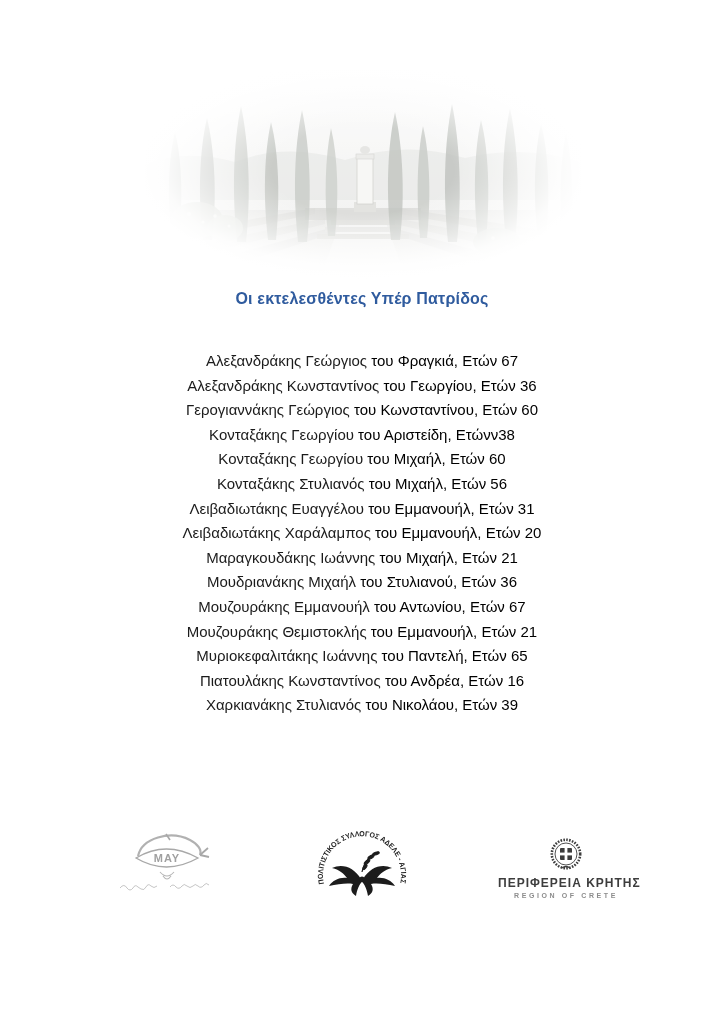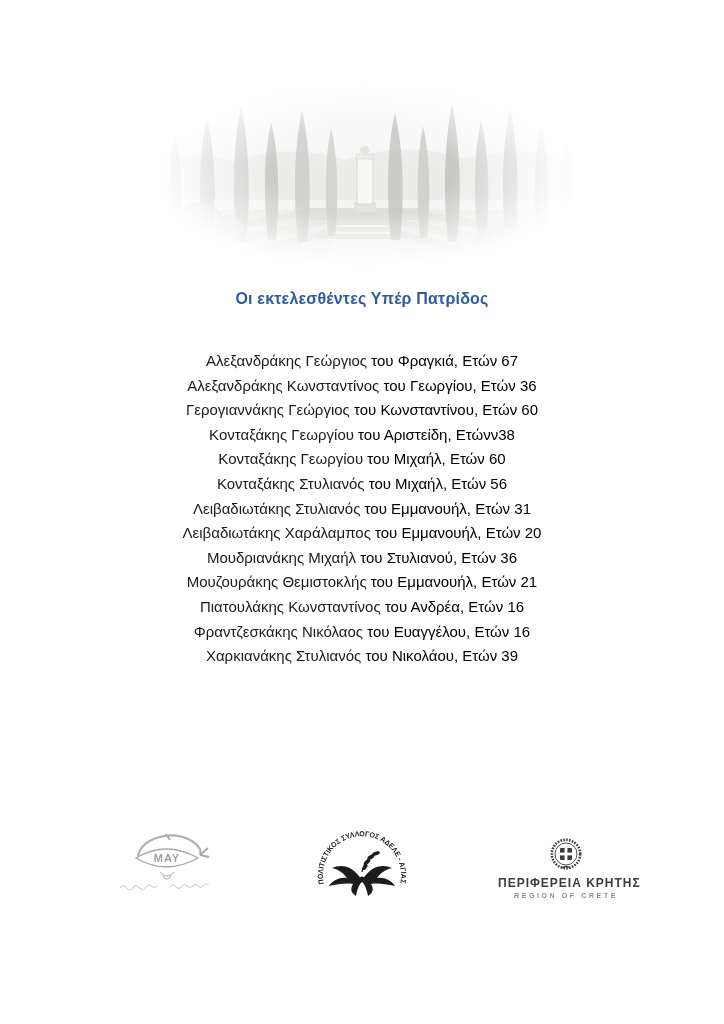--- a/index.html
+++ b/index.html
@@ -128,7 +128,7 @@
     <div class="row"><span class="pname">Κονταξάκης Γεωργίου</span> <span class="pdetails">του Αριστείδη, Ετώνν38</span></div>
     <div class="row"><span class="pname">Κονταξάκης Γεωργίου</span> <span class="pdetails">του Μιχαήλ, Ετών 60</span></div>
     <div class="row"><span class="pname">Κονταξάκης Στυλιανός</span> <span class="pdetails">του Μιχαήλ, Ετών 56</span></div>
-    <div class="row"><span class="pname">Λειβαδιωτάκης Στυλιανός</span> <span class="pdetails">του Εμμανουήλ, Ετών 31</span></div>
+    <div class="row"><span class="pname">Λειβαδιωτάκης Ευαγγέλου</span> <span class="pdetails">του Εμμανουήλ, Ετών 31</span></div>
     <div class="row"><span class="pname">Λειβαδιωτάκης Χαράλαμπος</span> <span class="pdetails">του Εμμανουήλ, Ετών 20</span></div>
     <div class="row"><span class="pname">Μουδριανάκης Μιχαήλ</span> <span class="pdetails">του Στυλιανού, Ετών 36</span></div>
     <div class="row"><span class="pname">Μουζουράκης Θεμιστοκλής</span> <span class="pdetails">του Εμμανουήλ, Ετών 21</span></div>

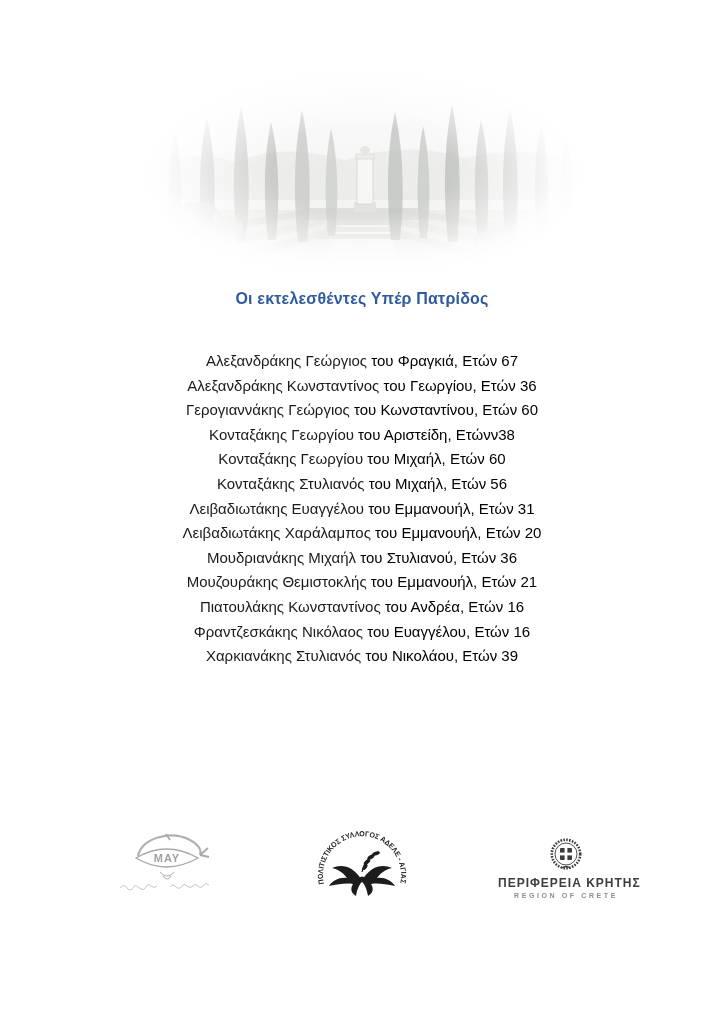--- a/index.html
+++ b/index.html
@@ -130,6 +130,7 @@
     <div class="row"><span class="pname">Κονταξάκης Στυλιανός</span> <span class="pdetails">του Μιχαήλ, Ετών 56</span></div>
     <div class="row"><span class="pname">Λειβαδιωτάκης Ευαγγέλου</span> <span class="pdetails">του Εμμανουήλ, Ετών 31</span></div>
     <div class="row"><span class="pname">Λειβαδιωτάκης Χαράλαμπος</span> <span class="pdetails">του Εμμανουήλ, Ετών 20</span></div>
+    <div class="row"><span class="pname">Μαραγκουδάκης Ιωάννης</span> <span class="pdetails">του Μιχαήλ, Ετών 21</span></div>
     <div class="row"><span class="pname">Μουδριανάκης Μιχαήλ</span> <span class="pdetails">του Στυλιανού, Ετών 36</span></div>
     <div class="row"><span class="pname">Μουζουράκης Θεμιστοκλής</span> <span class="pdetails">του Εμμανουήλ, Ετών 21</span></div>
     <div class="row"><span class="pname">Πιατουλάκης Κωνσταντίνος</span> <span class="pdetails">του Ανδρέα, Ετών 16</span></div>

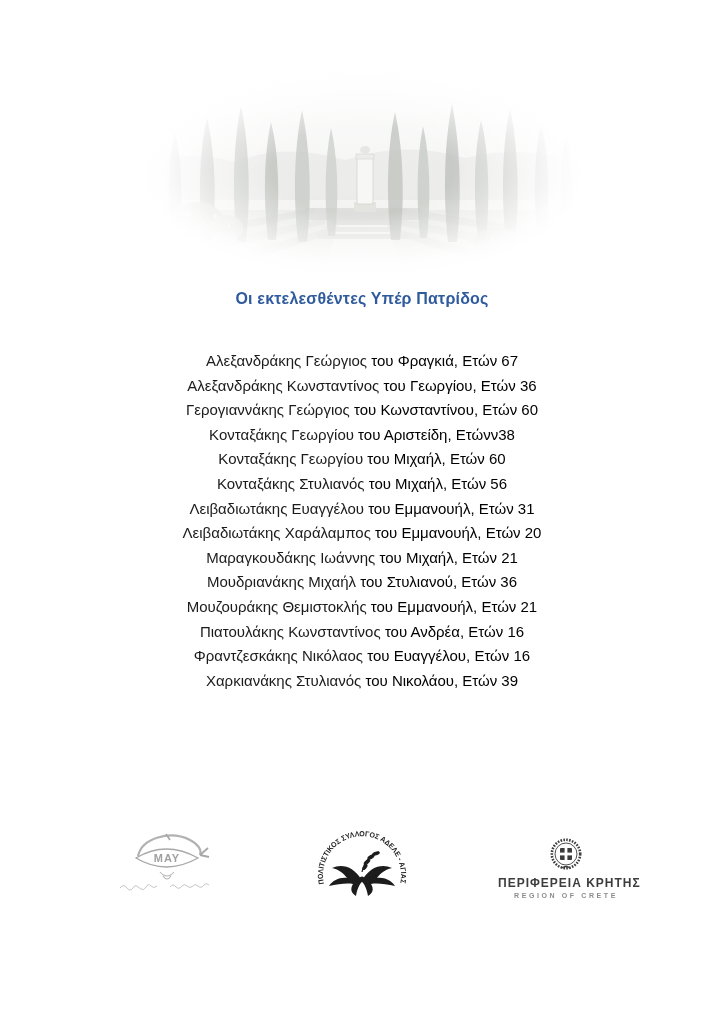--- a/index.html
+++ b/index.html
@@ -132,6 +132,7 @@
     <div class="row"><span class="pname">Λειβαδιωτάκης Χαράλαμπος</span> <span class="pdetails">του Εμμανουήλ, Ετών 20</span></div>
     <div class="row"><span class="pname">Μαραγκουδάκης Ιωάννης</span> <span class="pdetails">του Μιχαήλ, Ετών 21</span></div>
     <div class="row"><span class="pname">Μουδριανάκης Μιχαήλ</span> <span class="pdetails">του Στυλιανού, Ετών 36</span></div>
+    <div class="row"><span class="pname">Μουζουράκης Εμμανουήλ</span> <span class="pdetails">του Αντωνίου, Ετών 67</span></div>
     <div class="row"><span class="pname">Μουζουράκης Θεμιστοκλής</span> <span class="pdetails">του Εμμανουήλ, Ετών 21</span></div>
     <div class="row"><span class="pname">Πιατουλάκης Κωνσταντίνος</span> <span class="pdetails">του Ανδρέα, Ετών 16</span></div>
     <div class="row"><span class="pname">Φραντζεσκάκης Νικόλαος</span> <span class="pdetails">του Ευαγγέλου, Ετών 16</span></div>

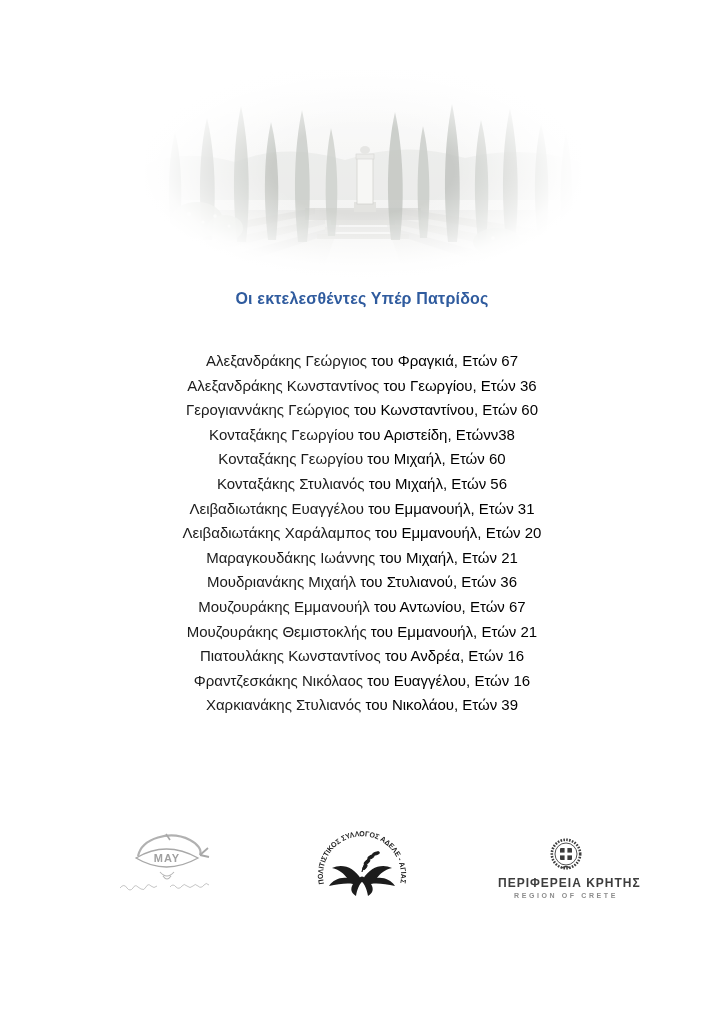--- a/index.html
+++ b/index.html
@@ -134,6 +134,7 @@
     <div class="row"><span class="pname">Μουδριανάκης Μιχαήλ</span> <span class="pdetails">του Στυλιανού, Ετών 36</span></div>
     <div class="row"><span class="pname">Μουζουράκης Εμμανουήλ</span> <span class="pdetails">του Αντωνίου, Ετών 67</span></div>
     <div class="row"><span class="pname">Μουζουράκης Θεμιστοκλής</span> <span class="pdetails">του Εμμανουήλ, Ετών 21</span></div>
+    <div class="row"><span class="pname">Μυριοκεφαλιτάκης Ιωάννης</span> <span class="pdetails">του Παντελή, Ετών 65</span></div>
     <div class="row"><span class="pname">Πιατουλάκης Κωνσταντίνος</span> <span class="pdetails">του Ανδρέα, Ετών 16</span></div>
     <div class="row"><span class="pname">Φραντζεσκάκης Νικόλαος</span> <span class="pdetails">του Ευαγγέλου, Ετών 16</span></div>
     <div class="row"><span class="pname">Χαρκιανάκης Στυλιανός</span> <span class="pdetails">του Νικολάου, Ετών 39</span></div>

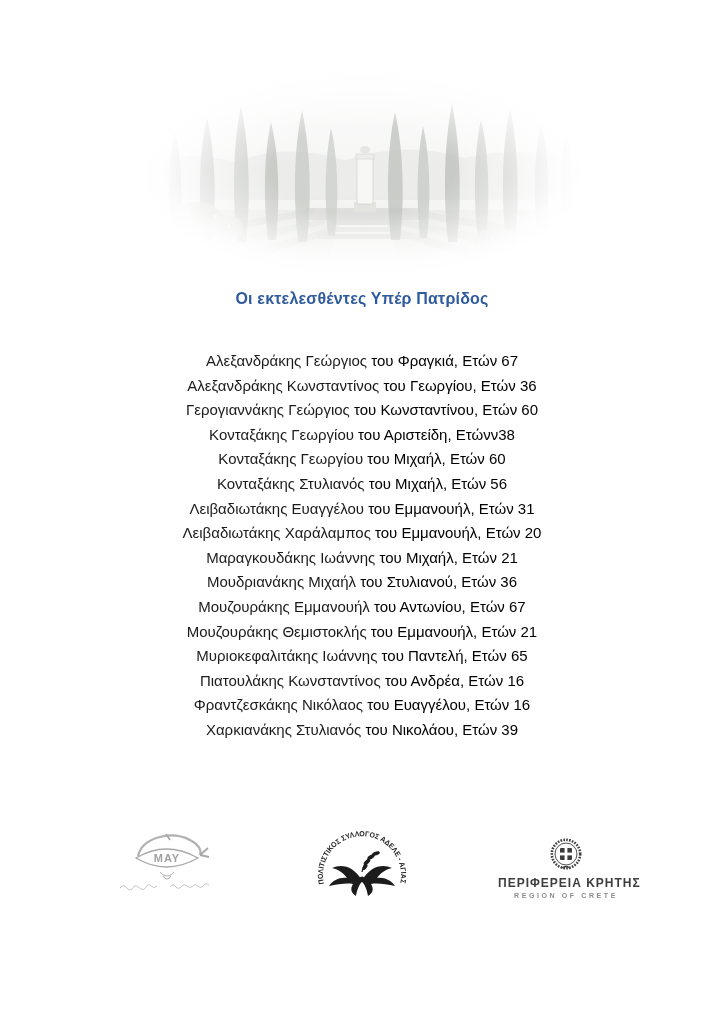--- a/index.html
+++ b/index.html
@@ -136,7 +136,6 @@
     <div class="row"><span class="pname">Μουζουράκης Θεμιστοκλής</span> <span class="pdetails">του Εμμανουήλ, Ετών 21</span></div>
     <div class="row"><span class="pname">Μυριοκεφαλιτάκης Ιωάννης</span> <span class="pdetails">του Παντελή, Ετών 65</span></div>
     <div class="row"><span class="pname">Πιατουλάκης Κωνσταντίνος</span> <span class="pdetails">του Ανδρέα, Ετών 16</span></div>
-    <div class="row"><span class="pname">Φραντζεσκάκης Νικόλαος</span> <span class="pdetails">του Ευαγγέλου, Ετών 16</span></div>
     <div class="row"><span class="pname">Χαρκιανάκης Στυλιανός</span> <span class="pdetails">του Νικολάου, Ετών 39</span></div>
   </div>
 

